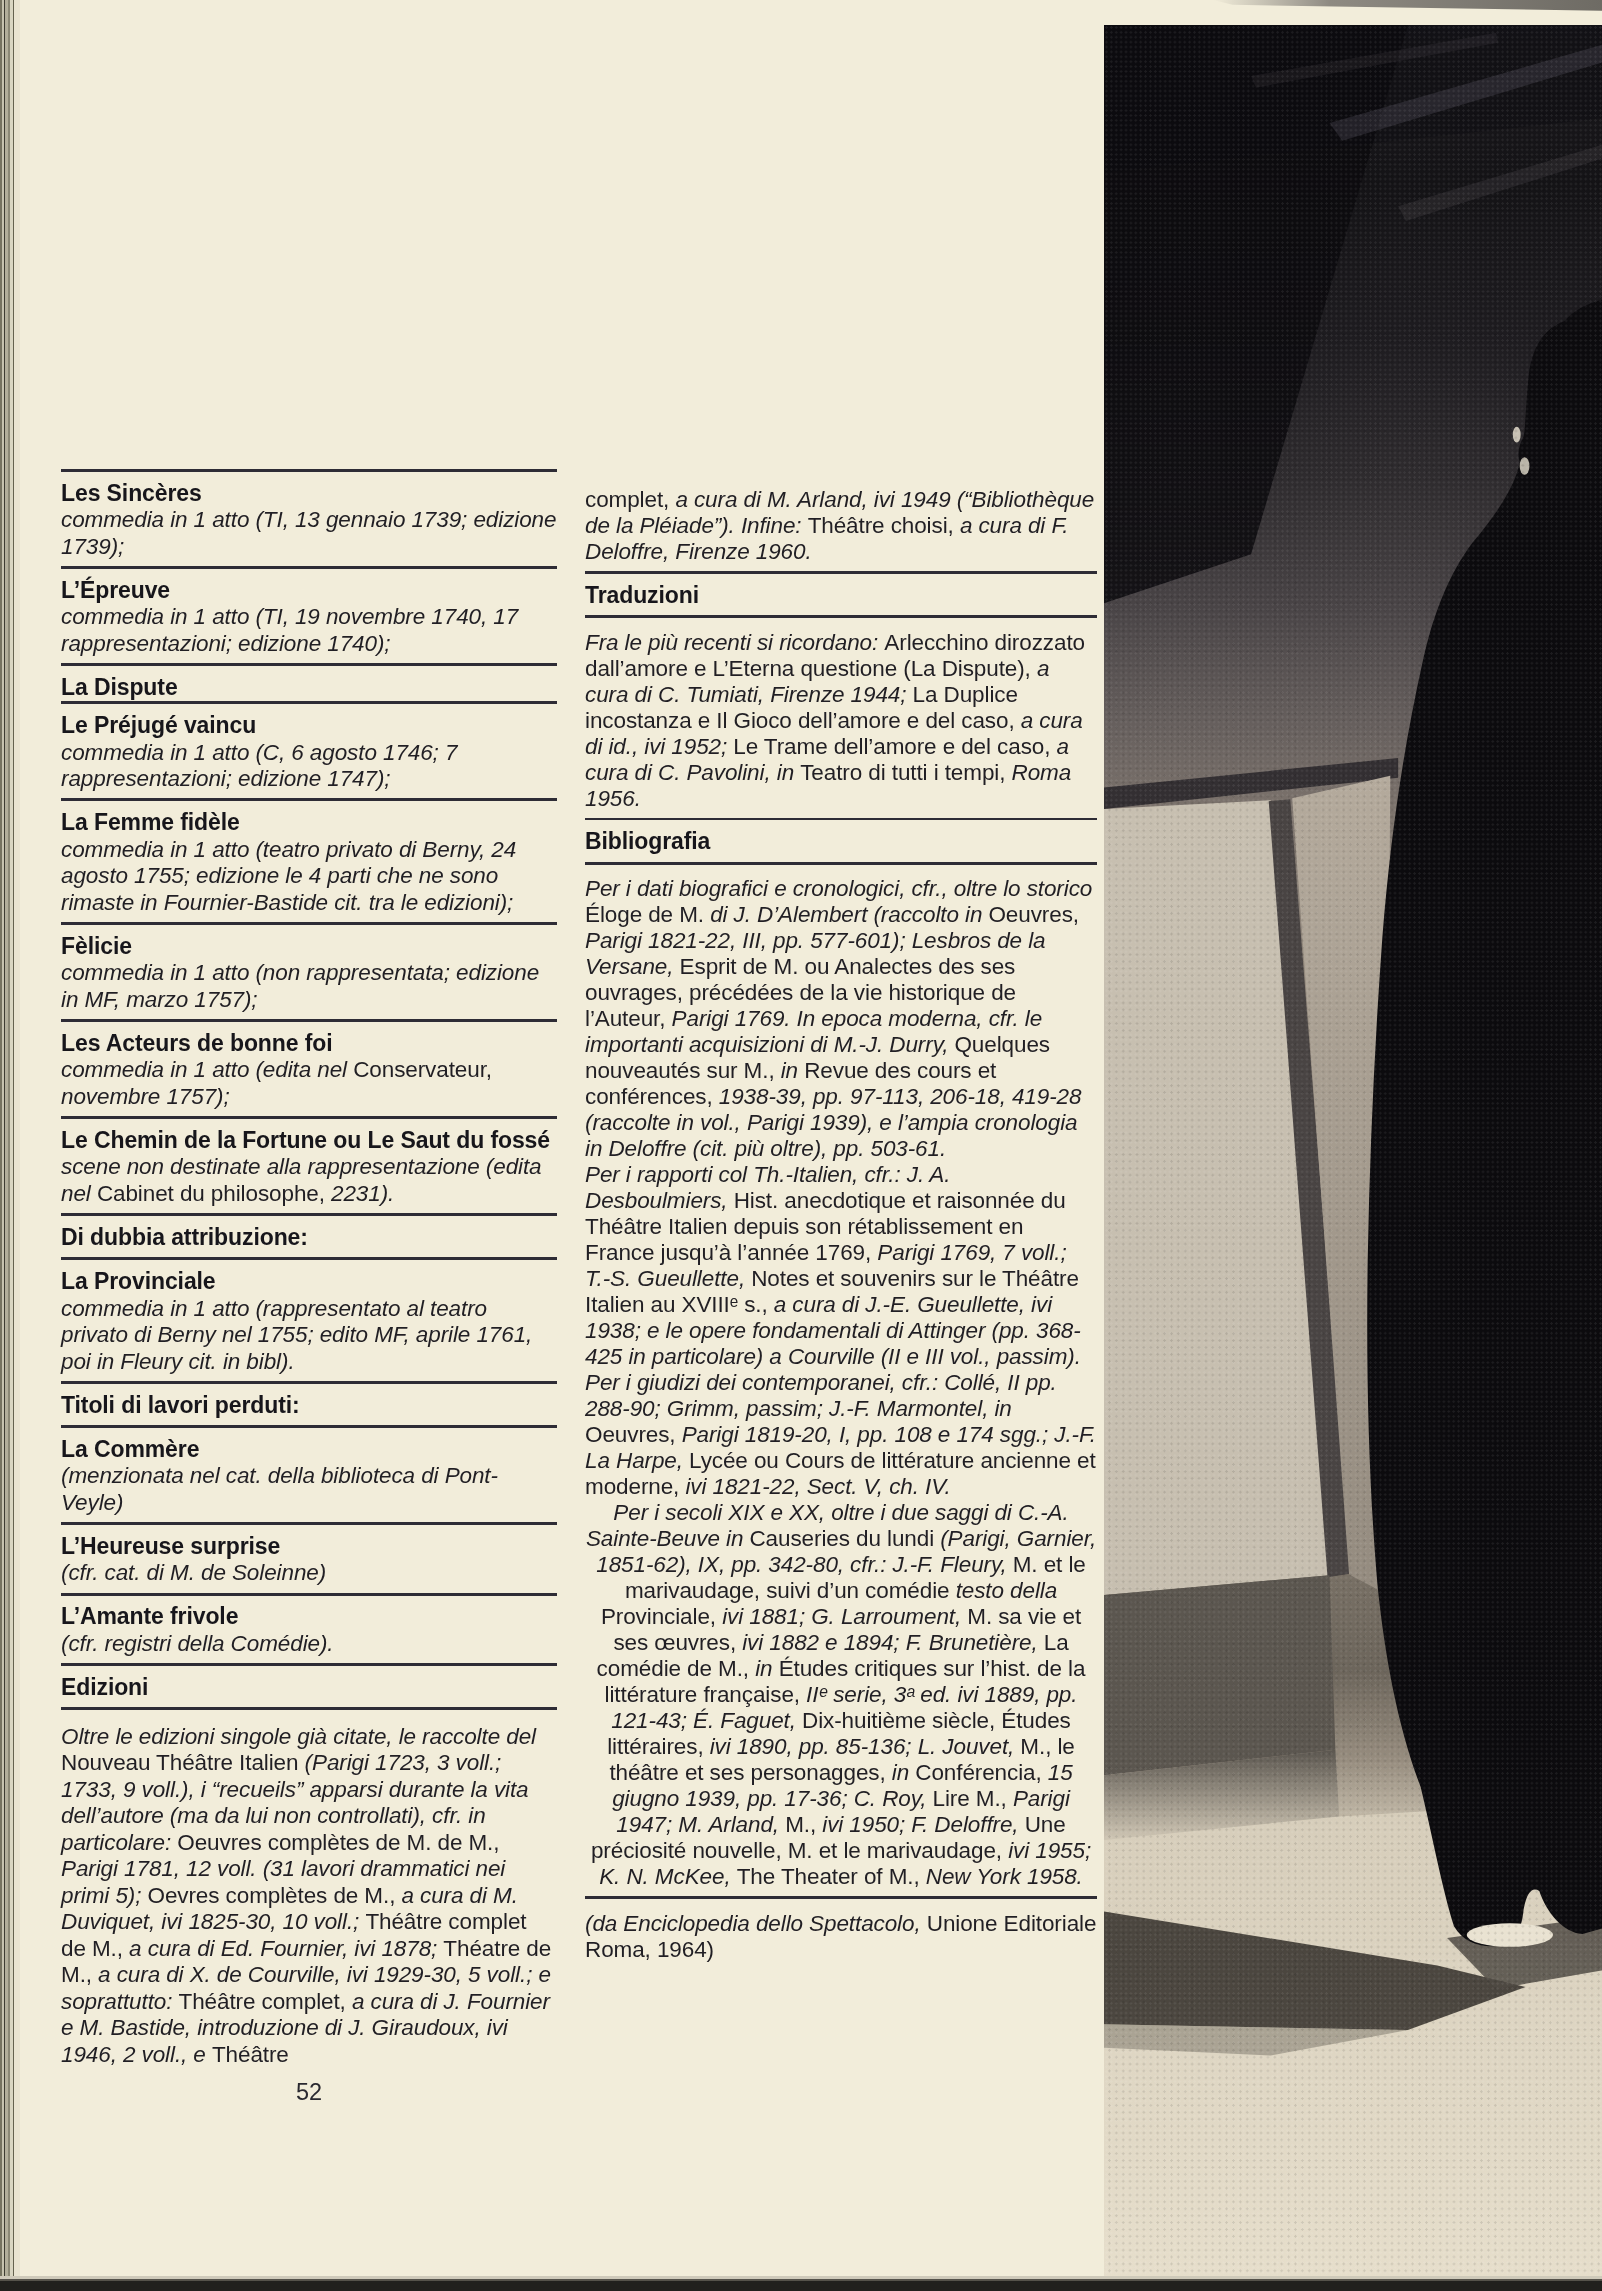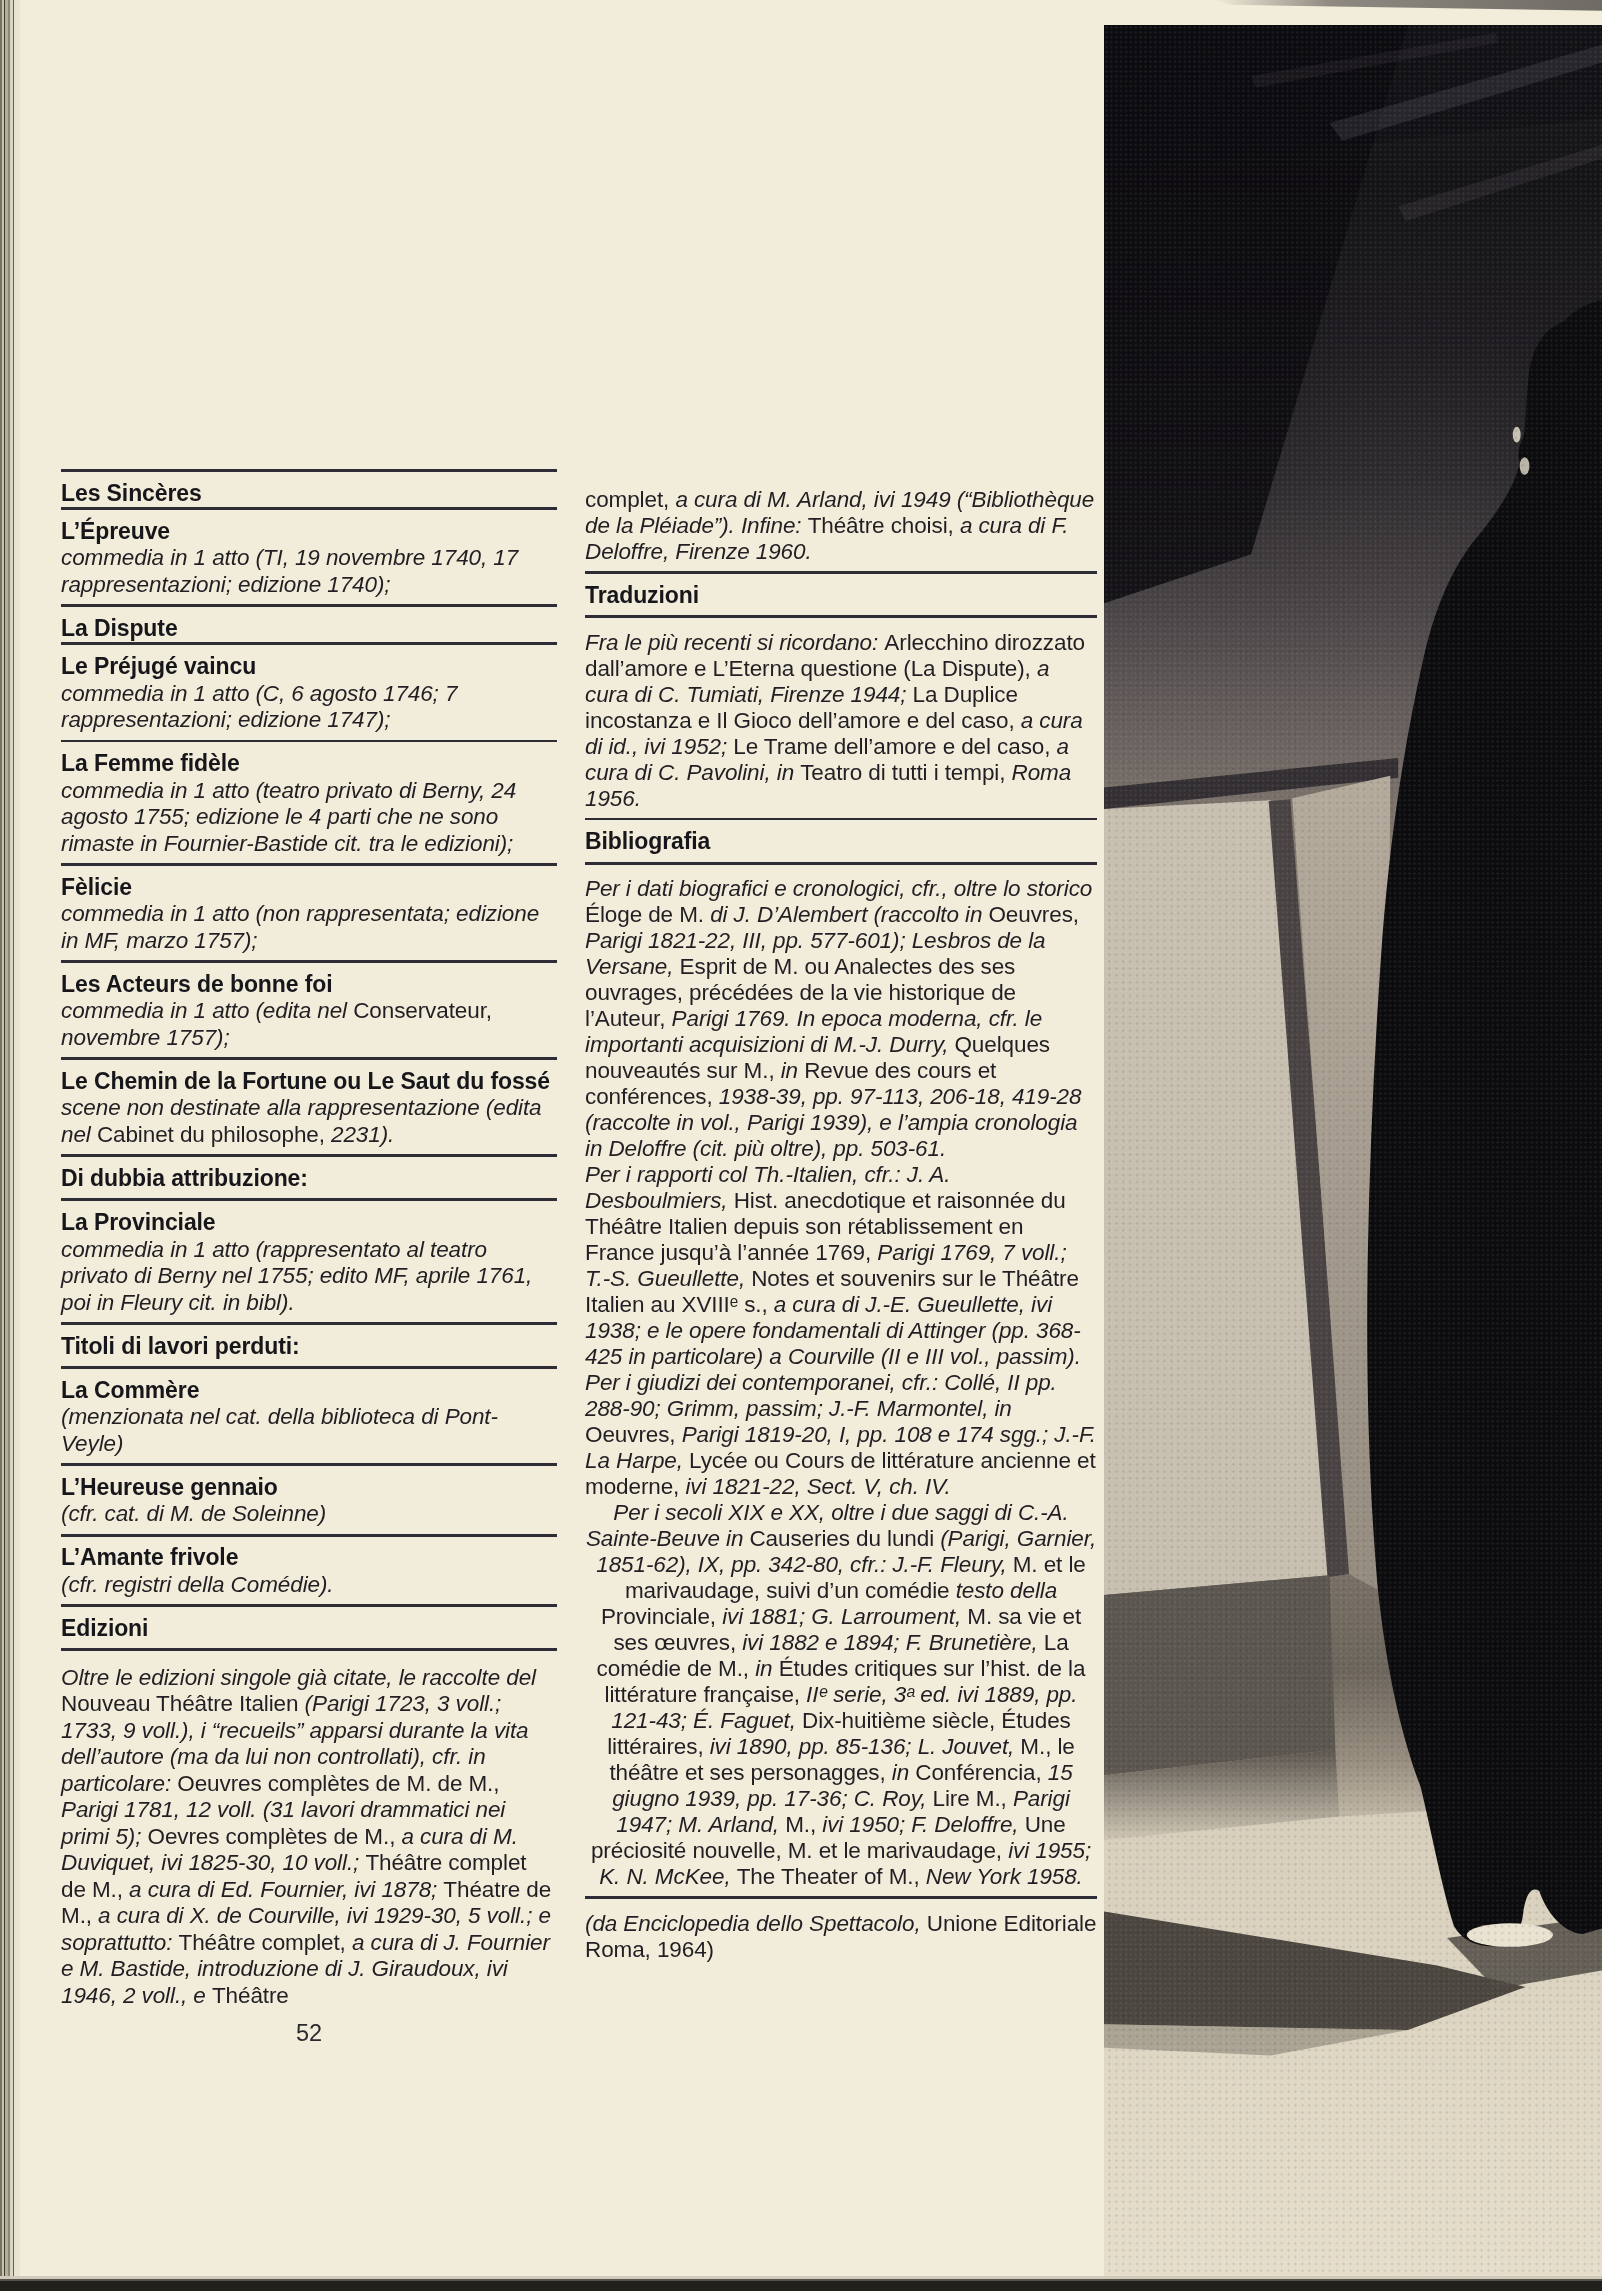--- a/index.html
+++ b/index.html
@@ -64,6 +64,7 @@
   <div class="colL">
     <div class="rule"></div>
     <h4>Les Sincères</h4>
+    <p><span class="it">commedia in 1 atto (TI, 13 gennaio 1739; edizione 1739);</span></p>
 
     <div class="rule"></div>
     <h4>L’Épreuve</h4>

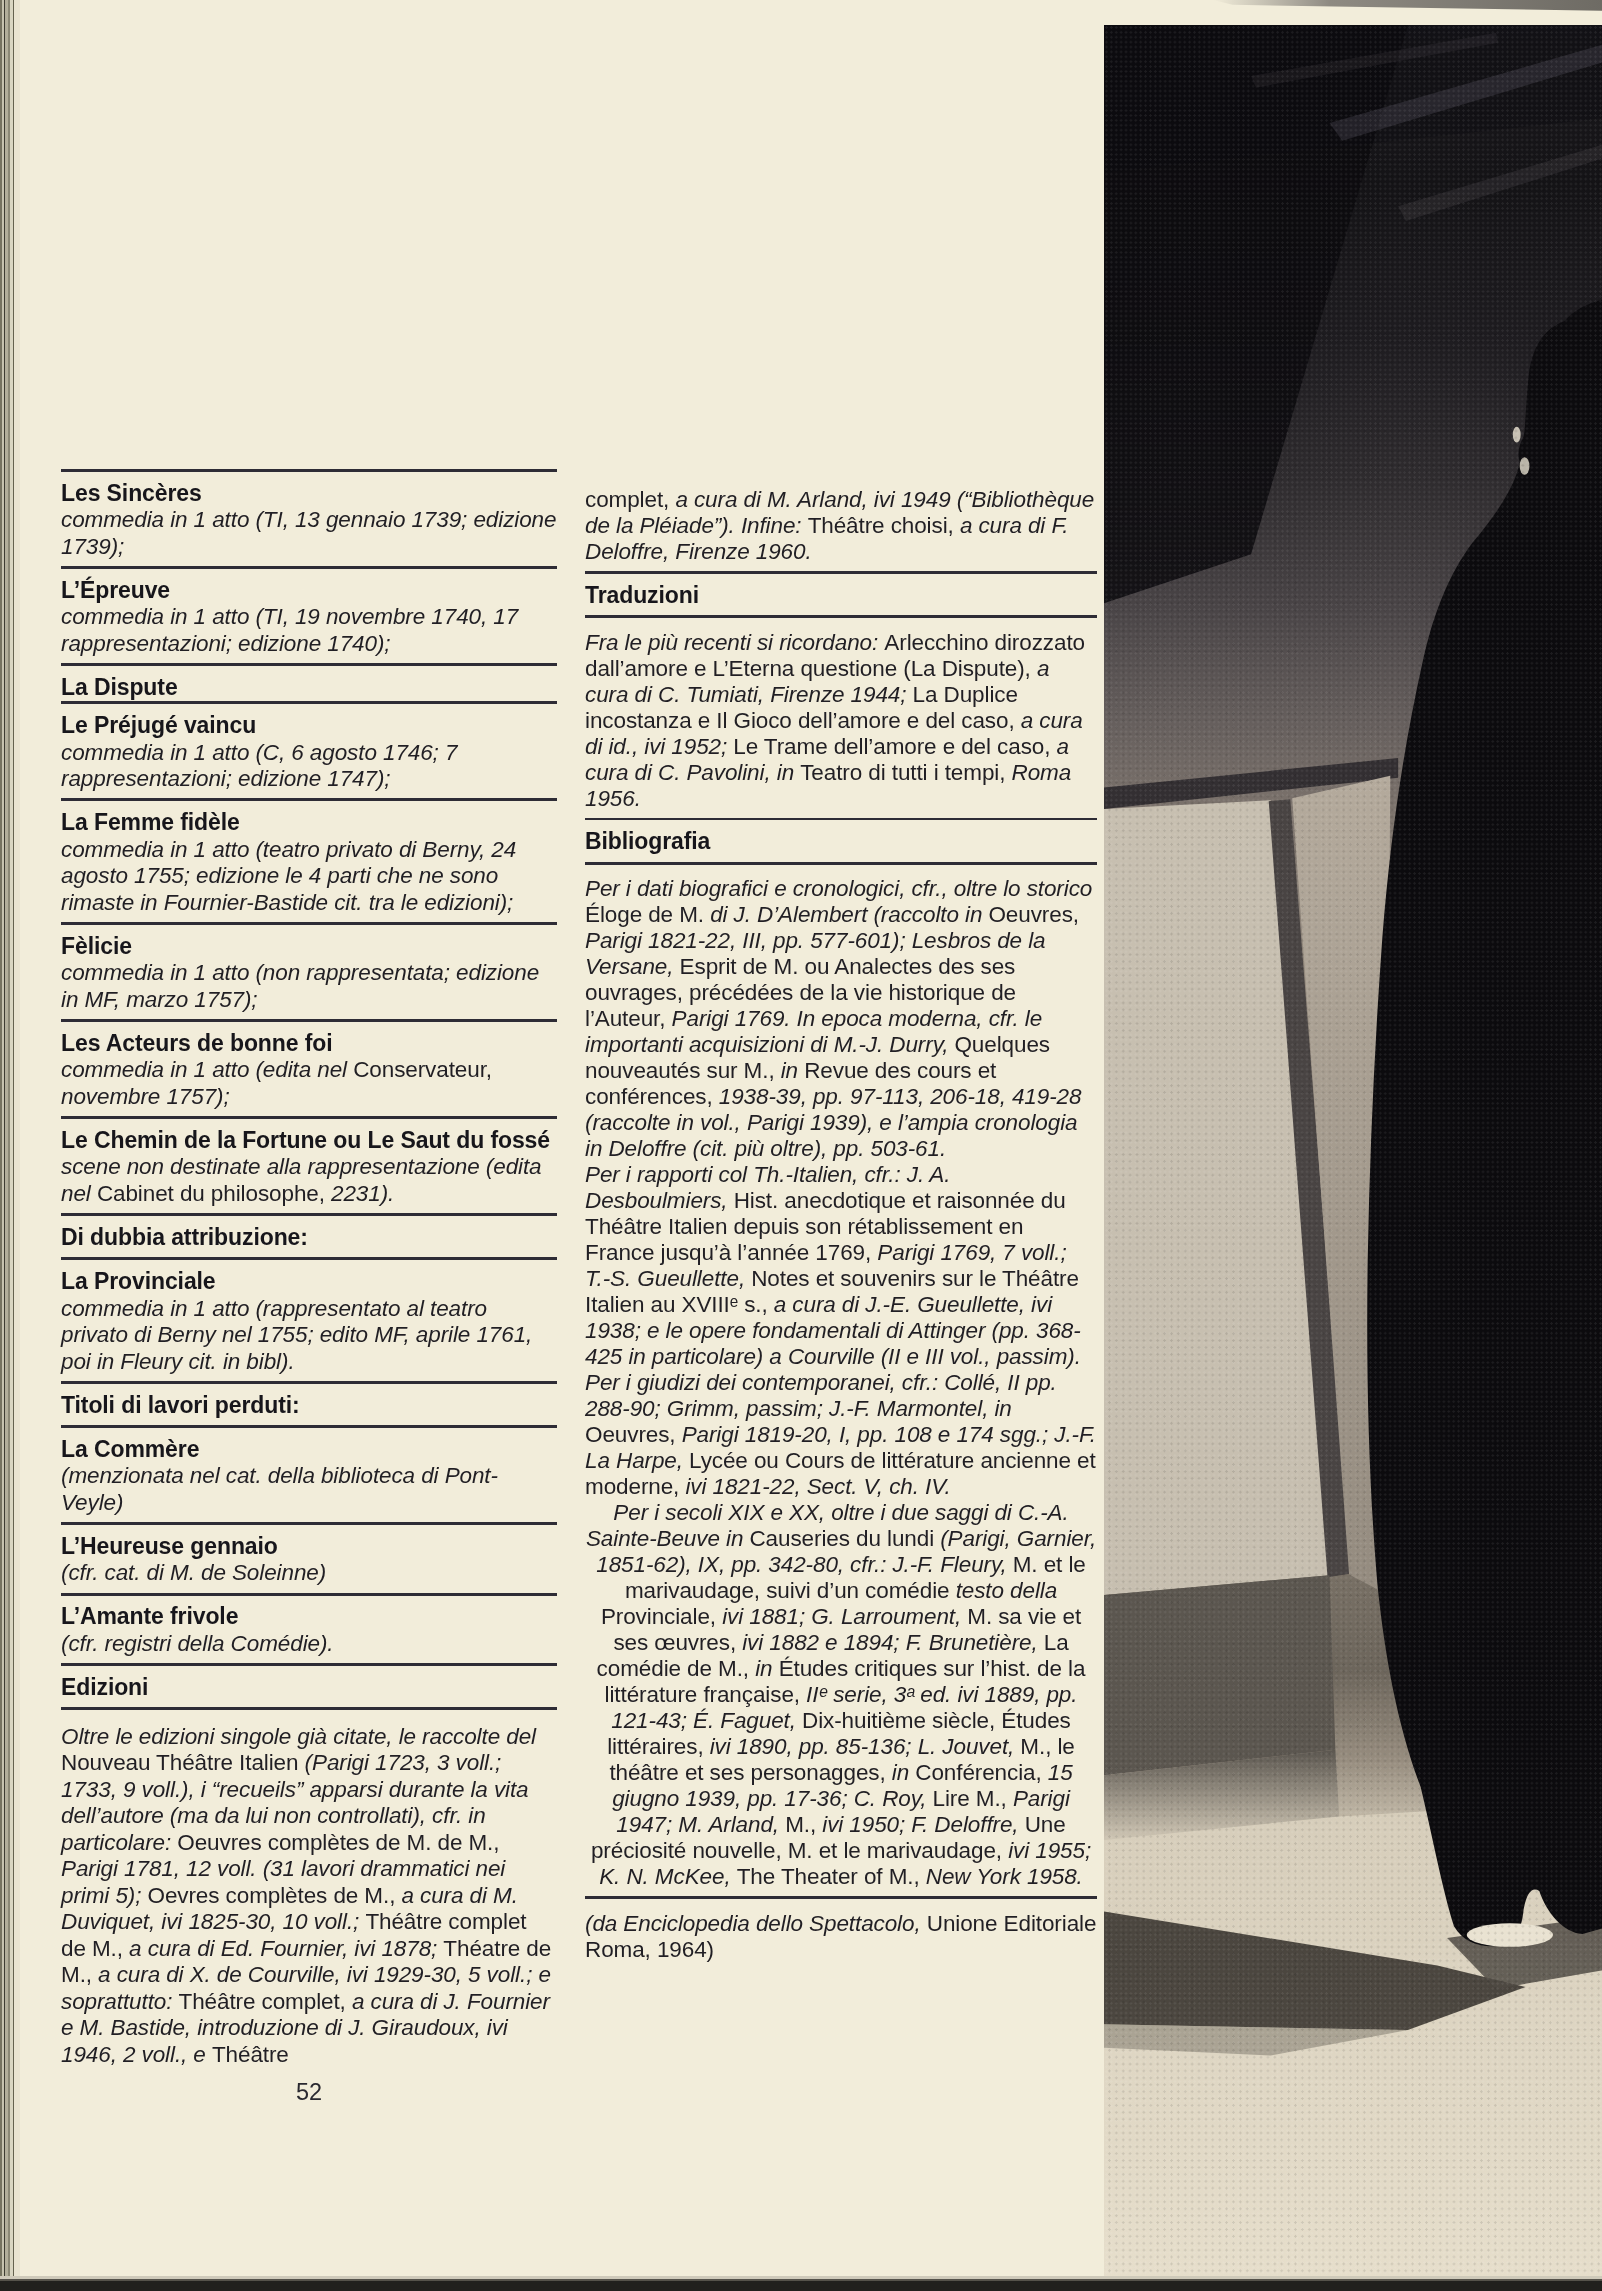--- a/index.html
+++ b/index.html
@@ -108,7 +108,7 @@
     <p><span class="it">(menzionata nel cat. della biblioteca di Pont-Veyle)</span></p>
 
     <div class="rule"></div>
-    <h4>L’Heureuse gennaio</h4>
+    <h4>L’Heureuse surprise</h4>
     <p><span class="it">(cfr. cat. di M. de Soleinne)</span></p>
 
     <div class="rule"></div>

